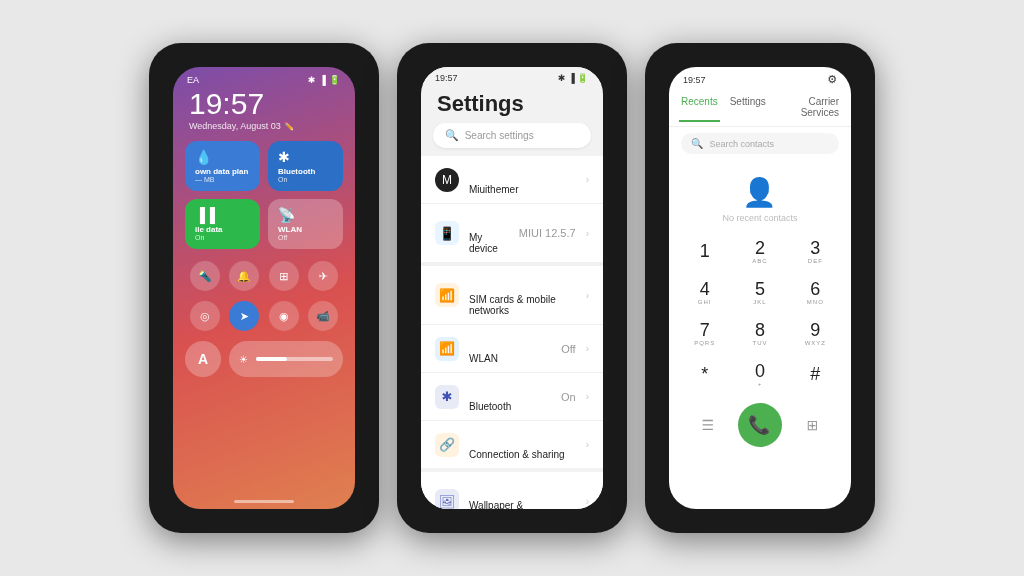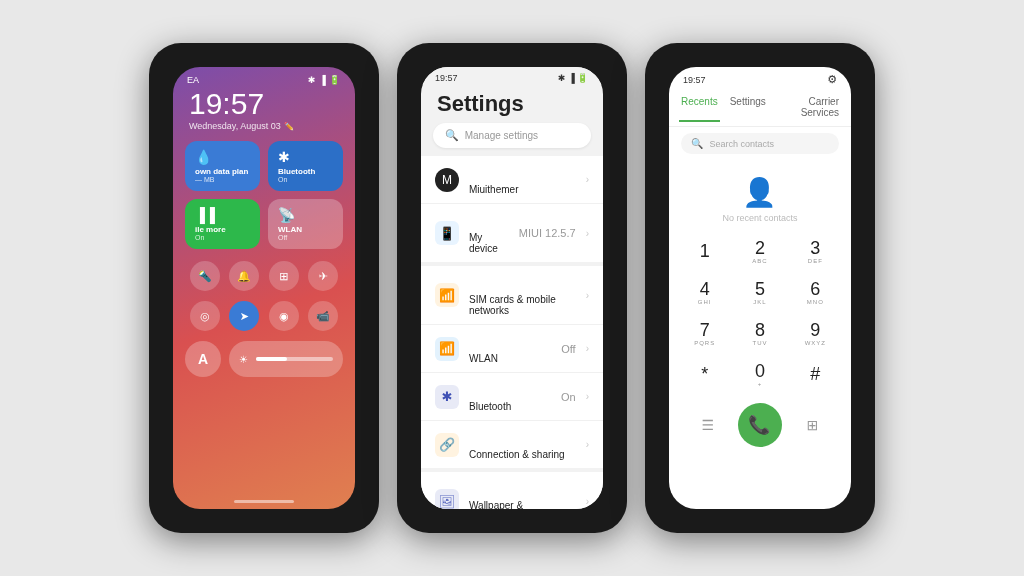--- a/index.html
+++ b/index.html
@@ -411,7 +411,7 @@
     <div class="p2-title">Settings</div>
     <div class="p2-search">
       <span style="color:#bbb;font-size:11px;">🔍</span>
-      <span>Manage settings</span>
+      <span>Search settings</span>
     </div>
 
     <div class="p2-section">

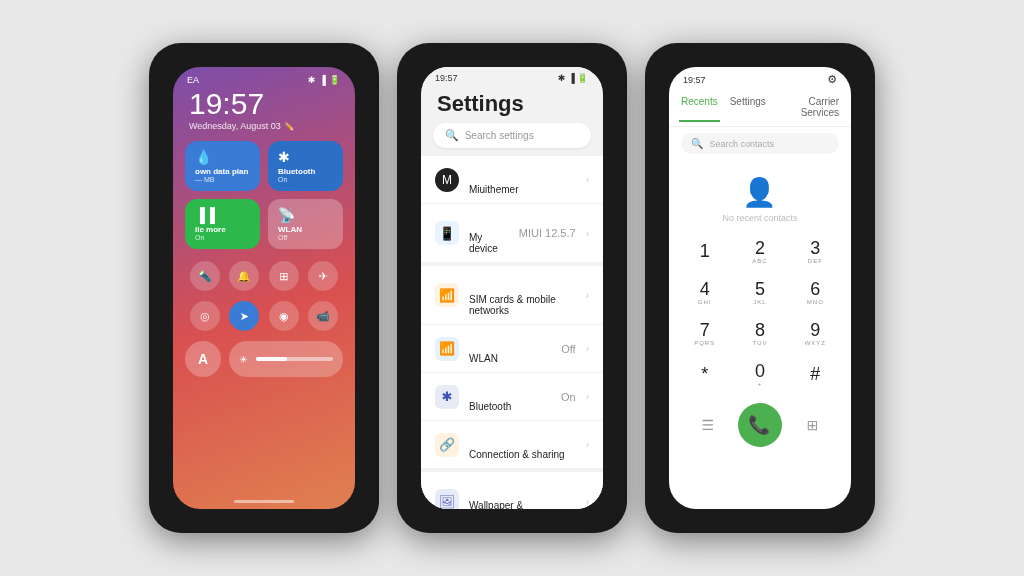--- a/index.html
+++ b/index.html
@@ -362,7 +362,7 @@
       </div>
       <div class="p1-tile green">
         <div class="p1-tile-icon">▐▐</div>
-        <div class="p1-tile-label">ile more</div>
+        <div class="p1-tile-label">ile data</div>
         <div class="p1-tile-sub">On</div>
       </div>
       <div class="p1-tile gray">

